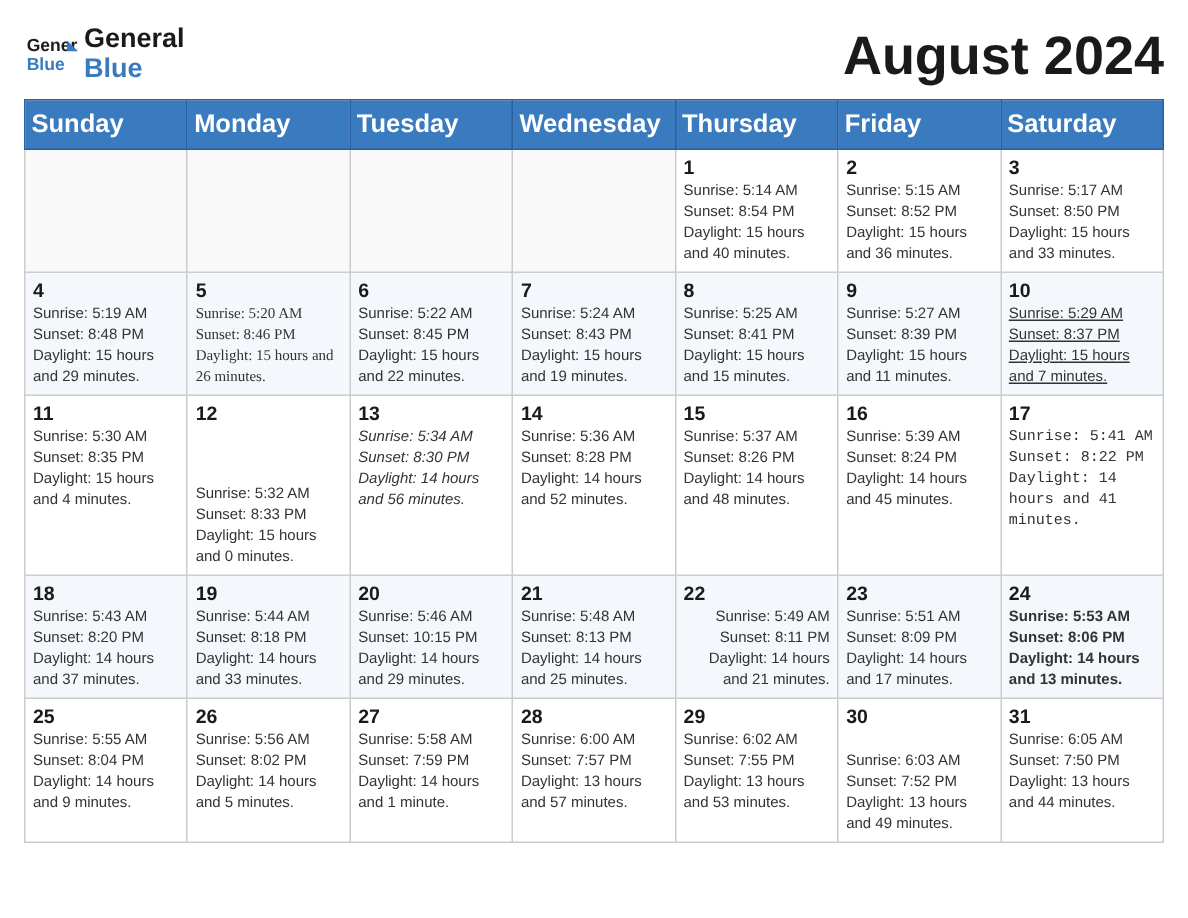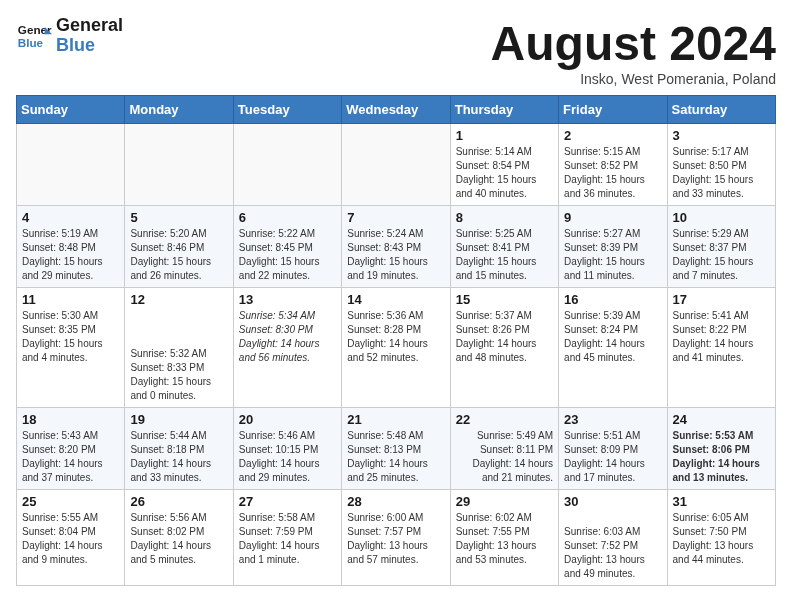--- a/index.html
+++ b/index.html
@@ -36,7 +36,7 @@
       text-align: right;
     }
     .month-year {
-      font-size: 48px;
+      font-size: 36px;
       font-weight: bold;
       color: #1a1a1a;
     }

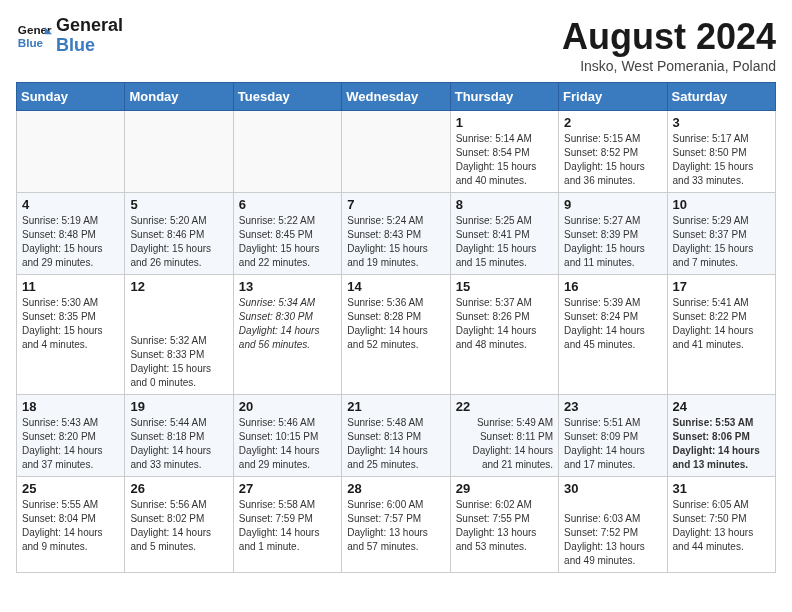--- a/index.html
+++ b/index.html
@@ -101,7 +101,6 @@
   </div>
   <div class="title-block">
     <div class="month-year">August 2024</div>
-    <div class="location">Insko, West Pomerania, Poland</div>
   </div>
 </div>
 

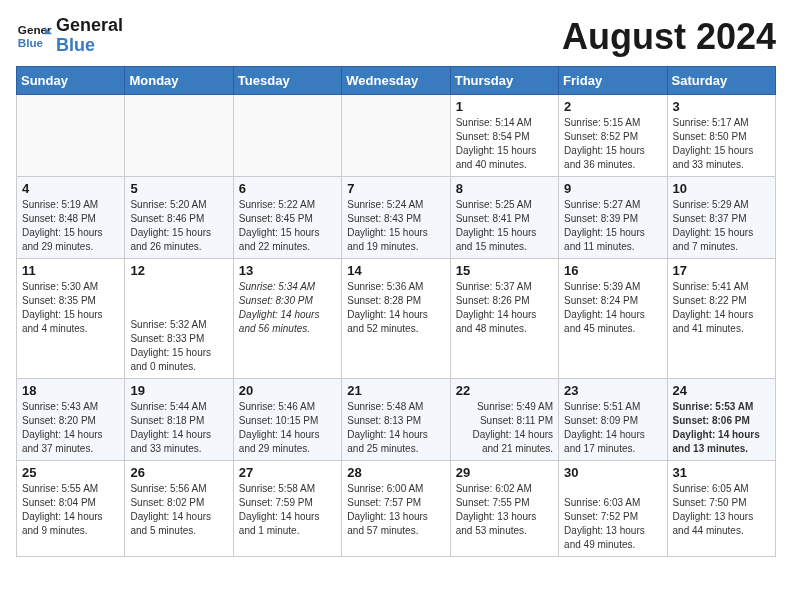--- a/index.html
+++ b/index.html
@@ -54,7 +54,7 @@
       color: #fff;
       padding: 6px 4px;
       text-align: left;
-      font-size: 13px;
+      font-size: 17px;
       font-weight: bold;
       border: 1px solid #2a5fa0;
     }

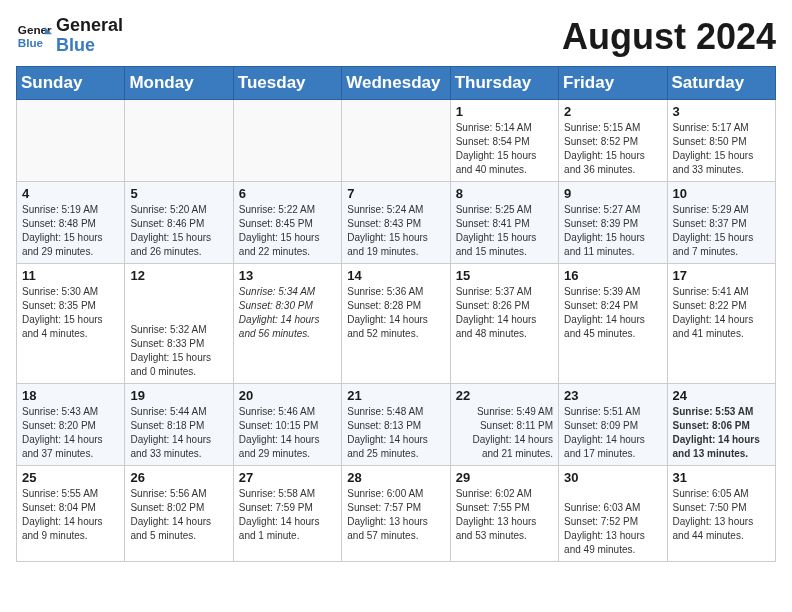--- a/index.html
+++ b/index.html
@@ -150,7 +150,7 @@
         </td>
         <td>
           <div class="day-num">5</div>
-          <div class="day-info" style="white-space: pre-line;">Sunrise: 5:20 AM
+          <div class="day-info" style="white-space: pre-line; font-family: Liberation Serif, serif;">Sunrise: 5:20 AM
 Sunset: 8:46 PM
 Daylight: 15 hours and 26 minutes.</div>
         </td>

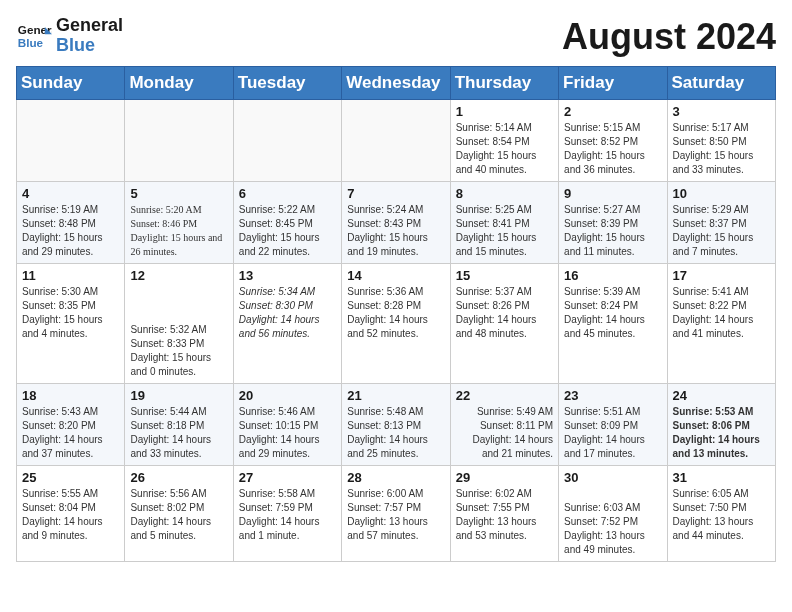--- a/index.html
+++ b/index.html
@@ -180,7 +180,7 @@
         </td>
         <td>
           <div class="day-num">10</div>
-          <div class="day-info" style="white-space: pre-line;">Sunrise: 5:29 AM
+          <div class="day-info" style="white-space: pre-line; text-decoration: underline;">Sunrise: 5:29 AM
 Sunset: 8:37 PM
 Daylight: 15 hours and 7 minutes.</div>
         </td>

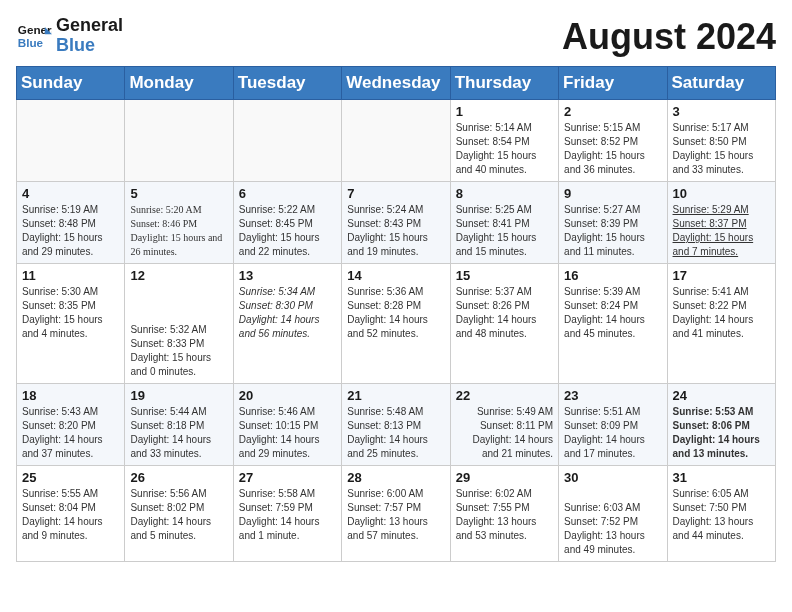--- a/index.html
+++ b/index.html
@@ -224,7 +224,7 @@
         </td>
         <td>
           <div class="day-num">17</div>
-          <div class="day-info" style="white-space: pre-line;">Sunrise: 5:41 AM
+          <div class="day-info" style="white-space: pre-line; font-family: Liberation Mono, monospace;">Sunrise: 5:41 AM
 Sunset: 8:22 PM
 Daylight: 14 hours and 41 minutes.</div>
         </td>

